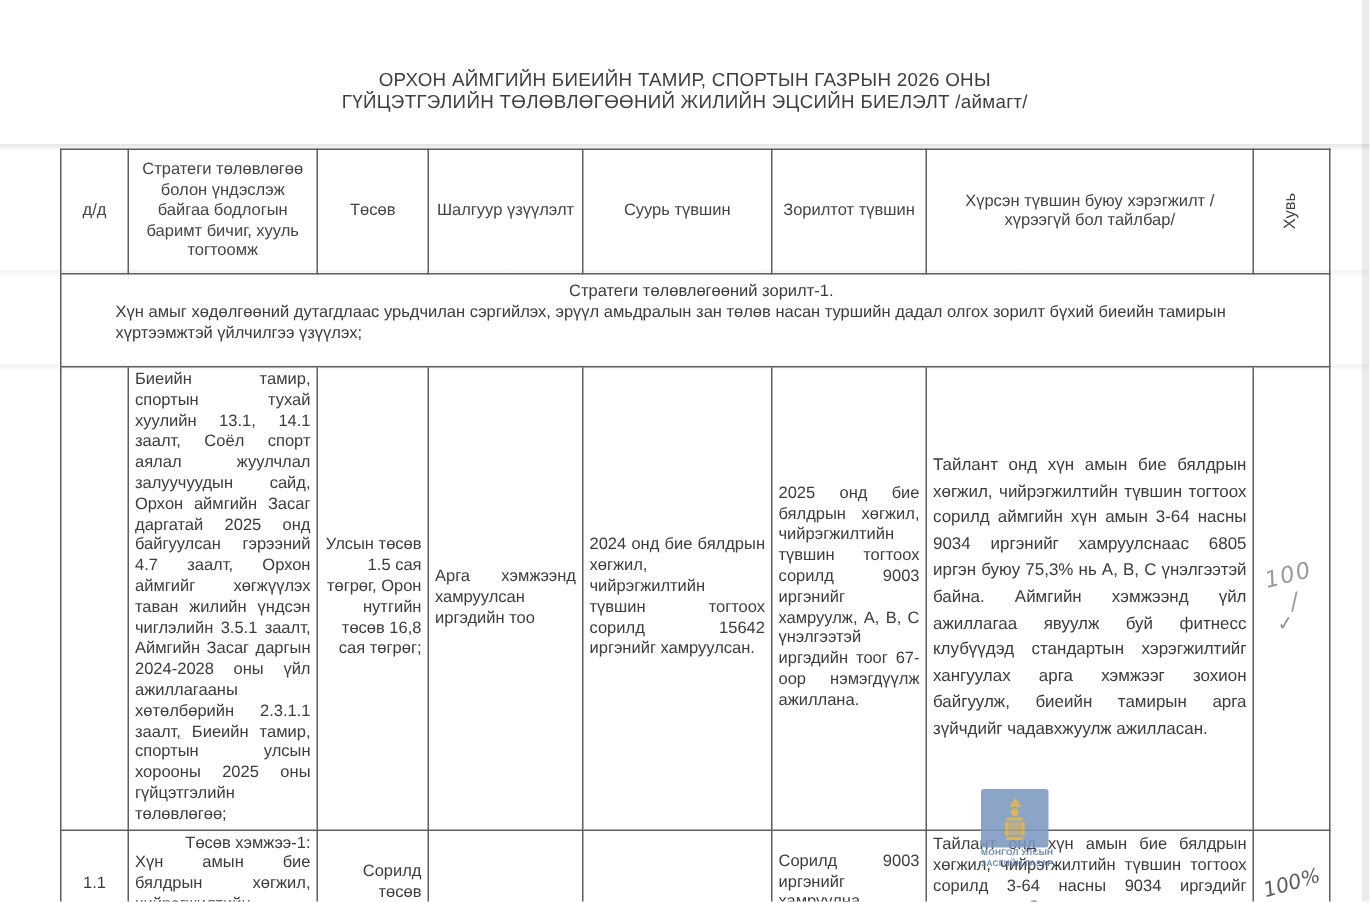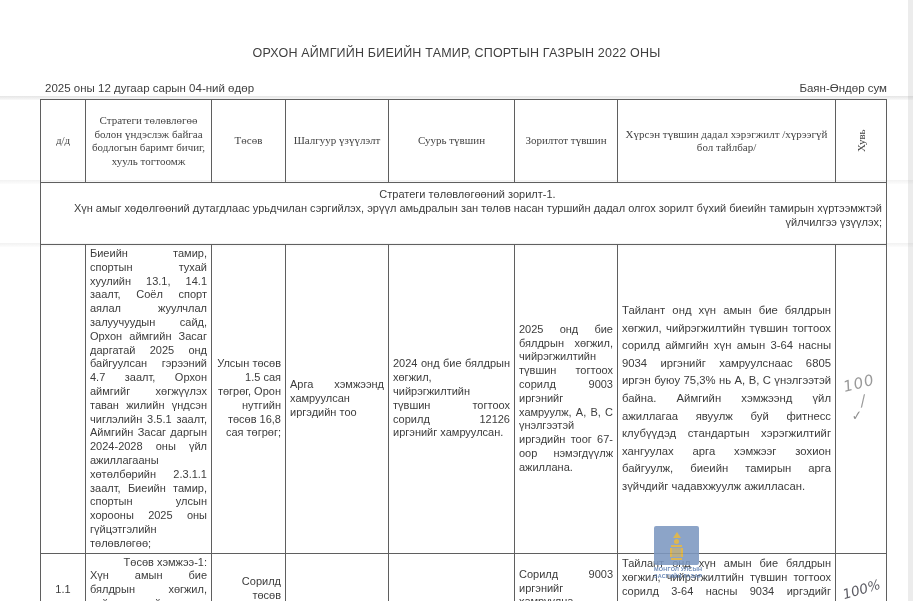--- a/index.html
+++ b/index.html
@@ -79,7 +79,7 @@
   <div class="scan-smudge" style="top:243px;opacity:.5;"></div>
 
   <div class="doc-title">
-    <div>ОРХОН АЙМГИЙН БИЕИЙН ТАМИР, СПОРТЫН ГАЗРЫН 2022 ОНЫ</div>
+    <div>ОРХОН АЙМГИЙН БИЕИЙН ТАМИР, СПОРТЫН ГАЗРЫН 2026 ОНЫ</div>
   </div>
 
   <div class="meta-row">

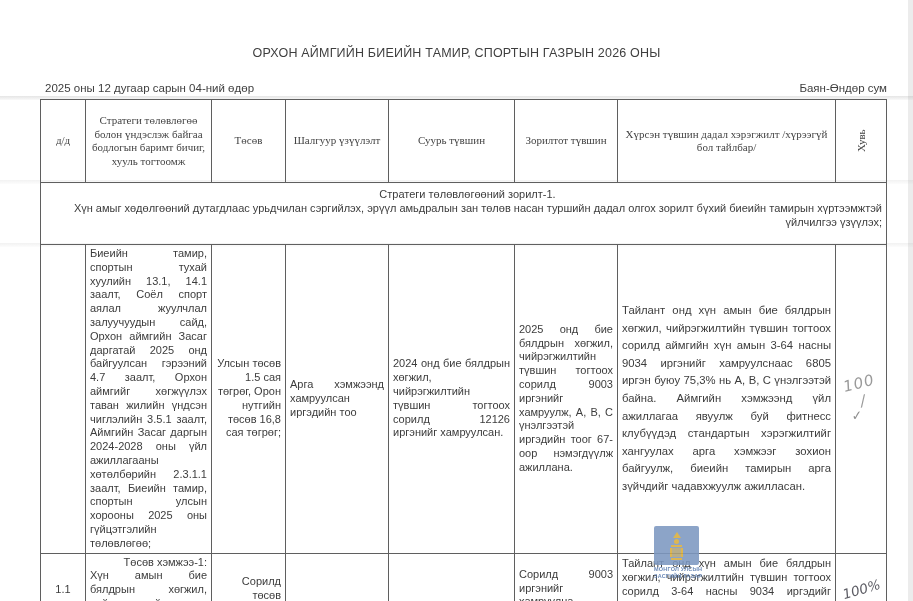--- a/index.html
+++ b/index.html
@@ -80,6 +80,7 @@
 
   <div class="doc-title">
     <div>ОРХОН АЙМГИЙН БИЕИЙН ТАМИР, СПОРТЫН ГАЗРЫН 2026 ОНЫ</div>
+    <div>ГҮЙЦЭТГЭЛИЙН ТӨЛӨВЛӨГӨӨНИЙ ЖИЛИЙН ЭЦСИЙН БИЕЛЭЛТ /аймагт/</div>
   </div>
 
   <div class="meta-row">

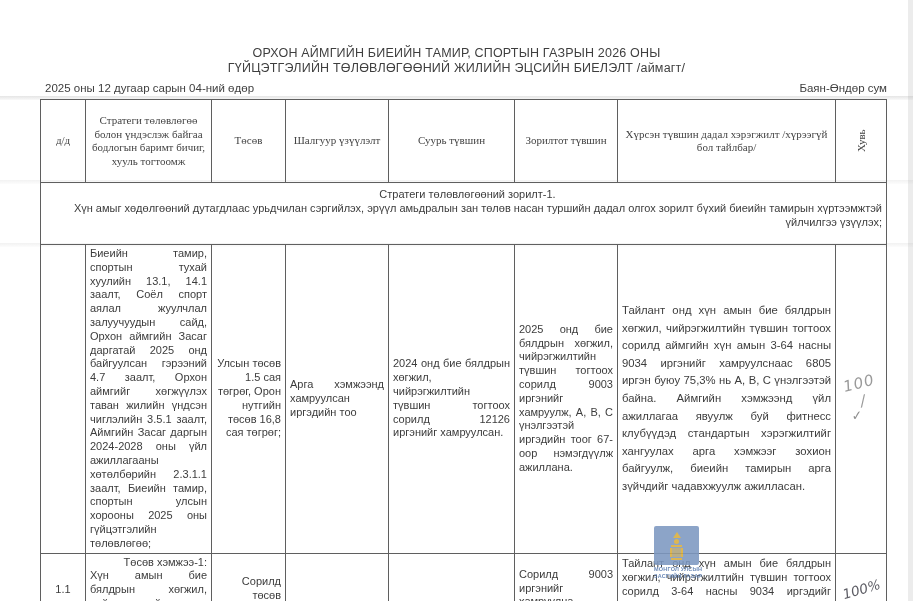--- a/index.html
+++ b/index.html
@@ -83,10 +83,6 @@
     <div>ГҮЙЦЭТГЭЛИЙН ТӨЛӨВЛӨГӨӨНИЙ ЖИЛИЙН ЭЦСИЙН БИЕЛЭЛТ /аймагт/</div>
   </div>
 
-  <div class="meta-row">
-    <span>2025 оны 12 дугаар сарын 04-ний өдөр</span>
-    <span>Баян-Өндөр сум</span>
-  </div>
 
   <table class="main">
     <colgroup>

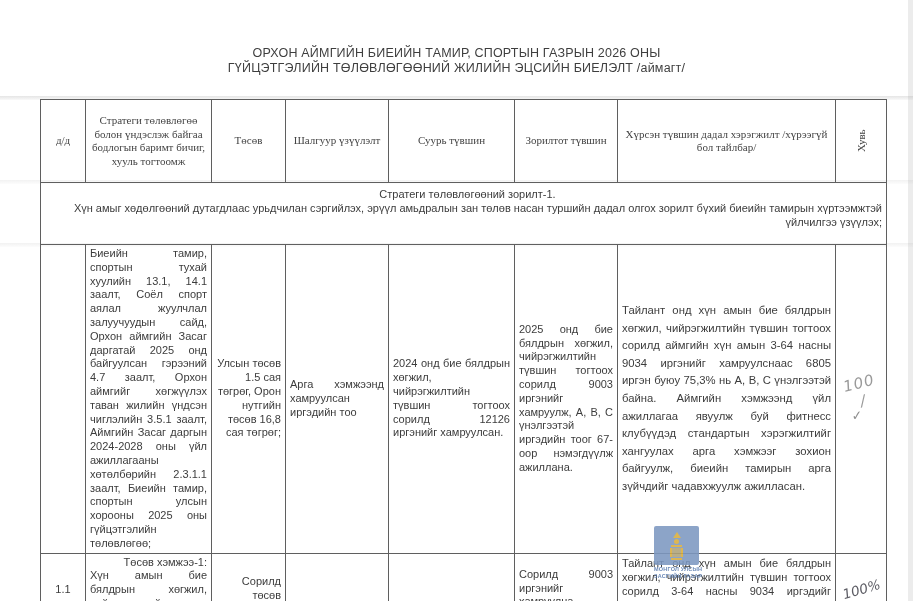--- a/index.html
+++ b/index.html
@@ -28,7 +28,7 @@
     font-size:11px;color:#3c3c3c;
   }
   table.main td{border:1px solid #5f5f5f;padding:2px 4px;vertical-align:middle;overflow:hidden;}
-  tr.hdr td{text-align:center;font-size:11px;line-height:13.5px;color:#444;font-family:Liberation Serif, serif;}
+  tr.hdr td{text-align:center;font-size:11px;line-height:13.5px;color:#444;}
   tr.hdr{height:83px;}
   tr.goal-row{height:62px;}
   tr.row-main{height:244px;margin-top:17px;}

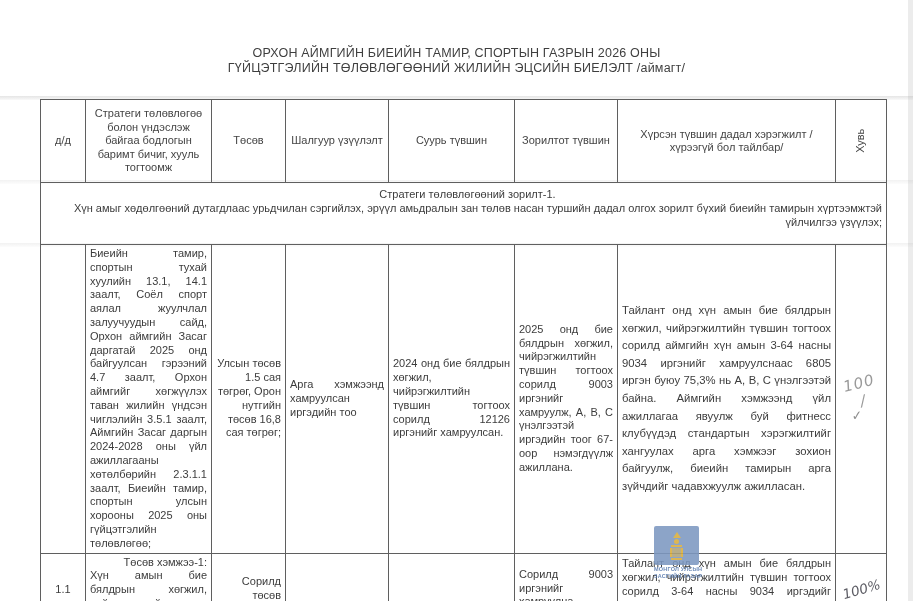--- a/index.html
+++ b/index.html
@@ -104,7 +104,7 @@
       <td>Шалгуур үзүүлэлт</td>
       <td>Суурь түвшин</td>
       <td>Зорилтот түвшин</td>
-      <td>Хүрсэн түвшин дадал хэрэгжилт /хүрээгүй бол тайлбар/</td>
+      <td>Хүрсэн түвшин буюу хэрэгжилт /хүрээгүй бол тайлбар/</td>
       <td><span class="vertical-label">Хувь</span></td>
     </tr>
 

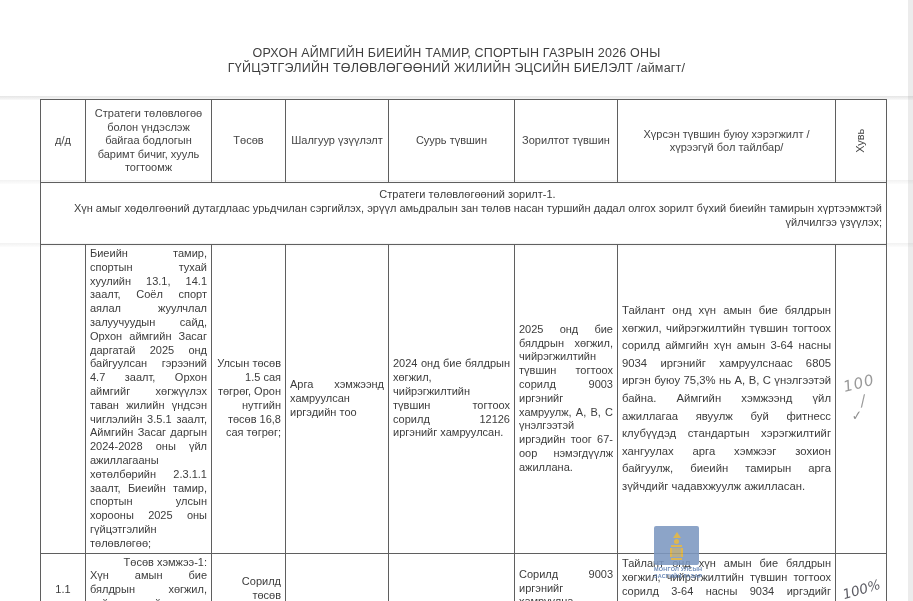--- a/index.html
+++ b/index.html
@@ -34,7 +34,7 @@
   tr.row-main{height:244px;margin-top:17px;}
   tr.row-sub{height:70px;}
   .goal-title{text-align:center;margin-bottom:1px;}
-  .goal-text{text-align:right;line-height:14px;}
+  .goal-text{text-align:left;line-height:14px;margin-left:24px;}
   .jtext{text-align:justify;line-height:13.8px;}
   .ltext{text-align:right;line-height:13.8px;}
   .result-text{text-align:justify;line-height:17.6px;font-size:11.3px;}

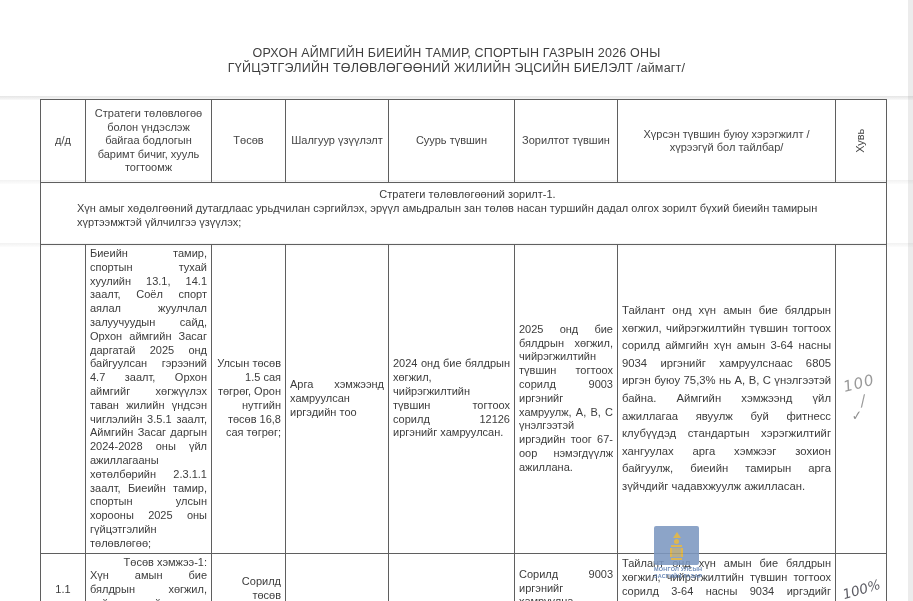--- a/index.html
+++ b/index.html
@@ -127,7 +127,7 @@
         <div class="jtext">Арга хэмжээнд хамруулсан иргэдийн тоо</div>
       </td>
       <td>
-        <div class="jtext">2024 онд бие бялдрын хөгжил, чийрэгжилтийн түвшин тогтоох сорилд 12126 иргэнийг хамруулсан.</div>
+        <div class="jtext">2024 онд бие бялдрын хөгжил, чийрэгжилтийн түвшин тогтоох сорилд 15642 иргэнийг хамруулсан.</div>
       </td>
       <td>
         <div class="jtext">2025 онд бие бялдрын хөгжил, чийрэгжилтийн түвшин тогтоох сорилд 9003 иргэнийг хамруулж, А, В, С үнэлгээтэй иргэдийн тоог 67-оор нэмэгдүүлж ажиллана.</div>

